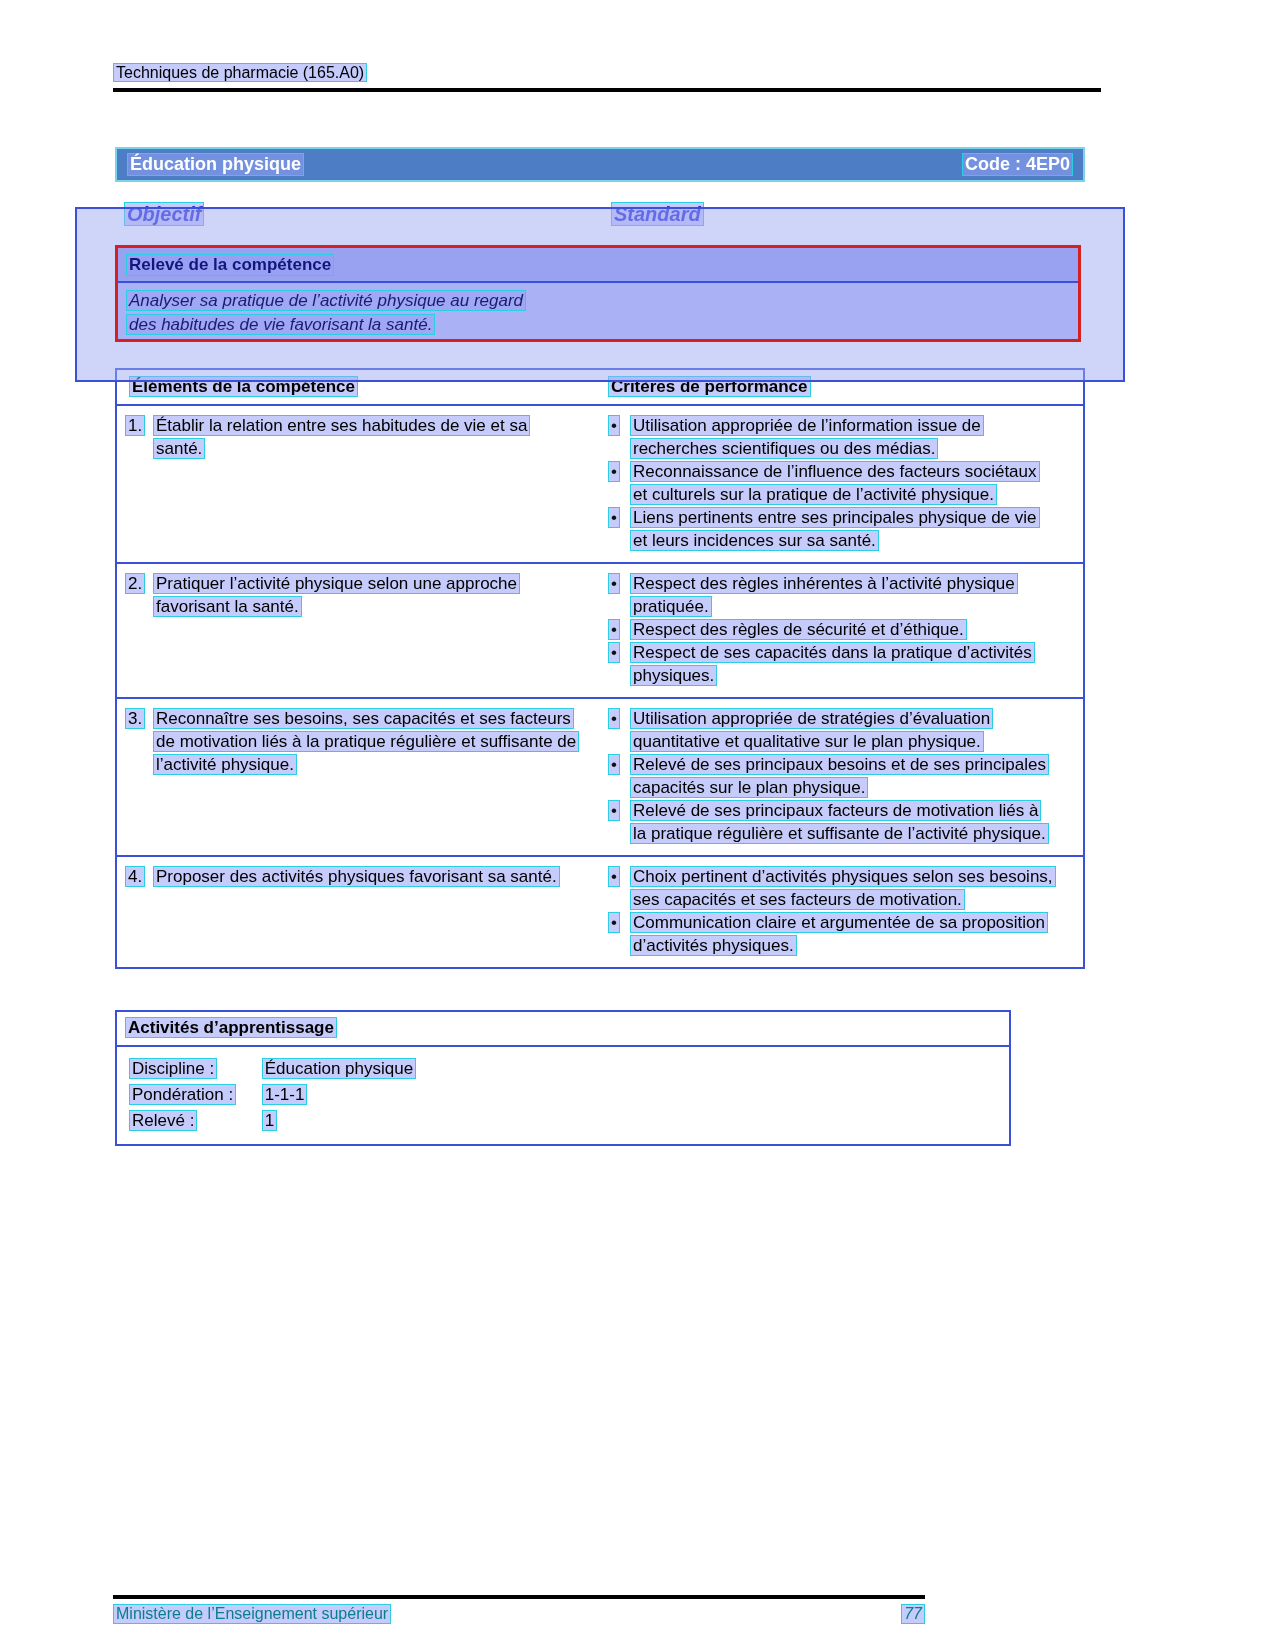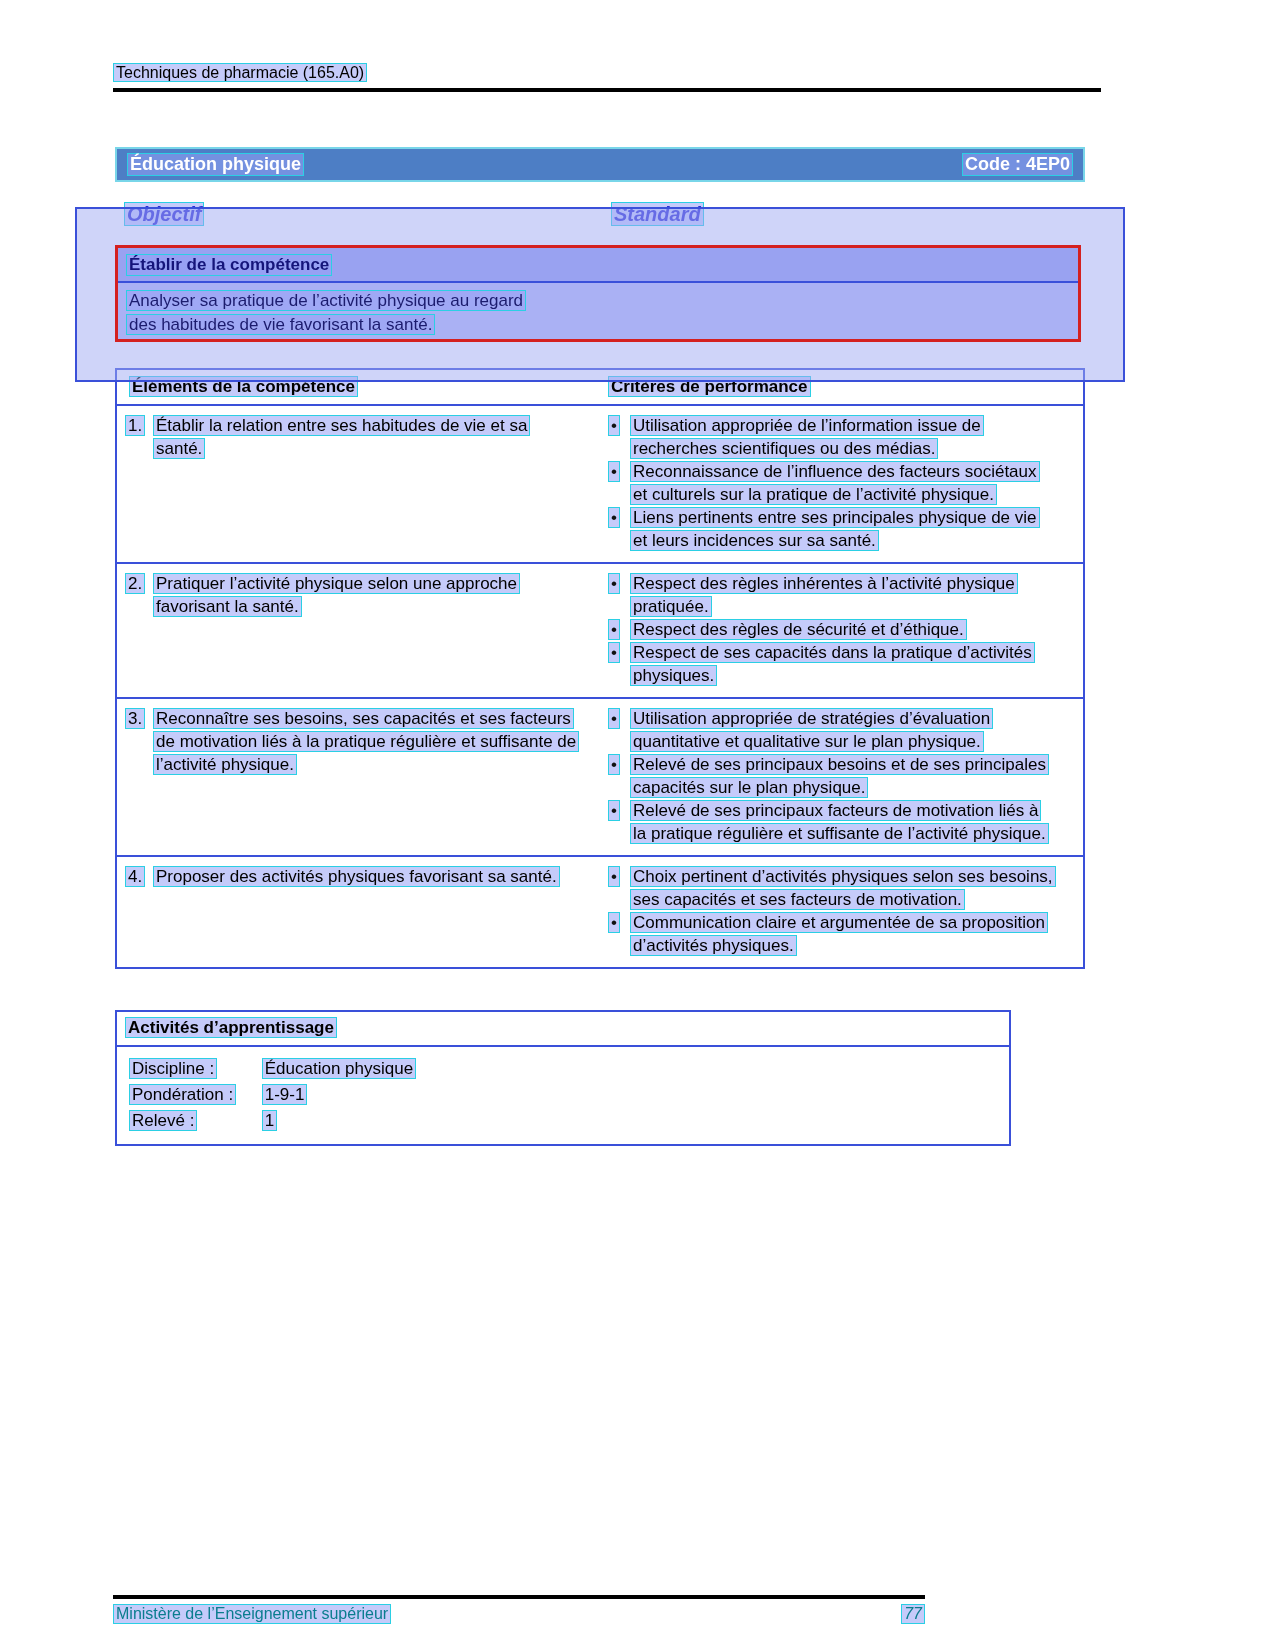--- a/index.html
+++ b/index.html
@@ -116,7 +116,7 @@
 
   <div class="enonce-box">
     <div class="enonce-title-row">
-      <span class="hl">Établir de la compétence</span>
+      <span class="hl">Relevé de la compétence</span>
     </div>
     <div class="enonce-body">
       <div><span class="hl">Analyser sa pratique de l’activité physique au regard</span></div>

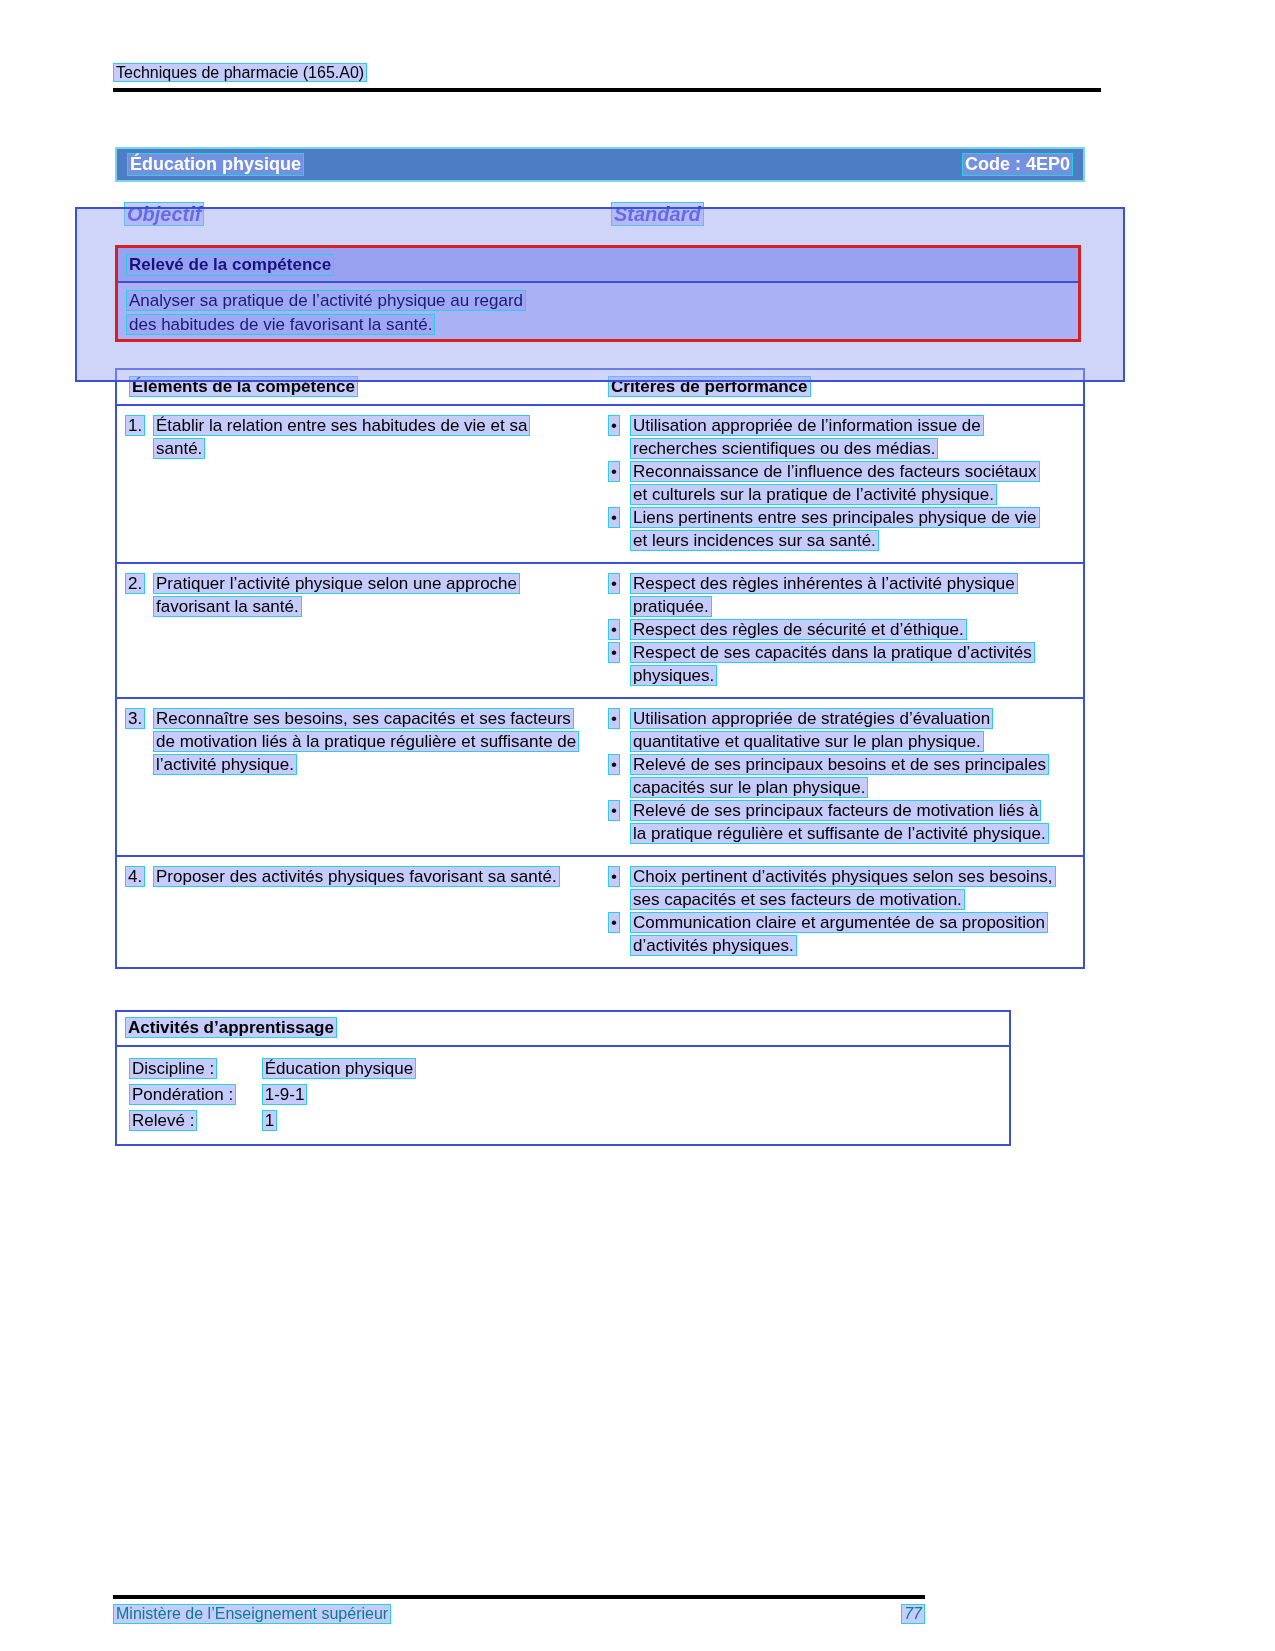--- a/index.html
+++ b/index.html
@@ -55,7 +55,7 @@
     display:flex; align-items:center; padding:0 8px;
     font-size:17px; font-weight:bold; color: var(--navy-text, #15157a);
   }
-  .enonce-body { padding:6px 8px 0 8px; font-size:17px; line-height:24px; color:#1c1c6e; }
+  .enonce-body { padding:6px 8px 0 8px; font-size:17px; line-height:24px; color:#1c1c6e;font-style:italic; }
 
   .comp-table {
     position:absolute; left:115px; top:368px; width:970px;

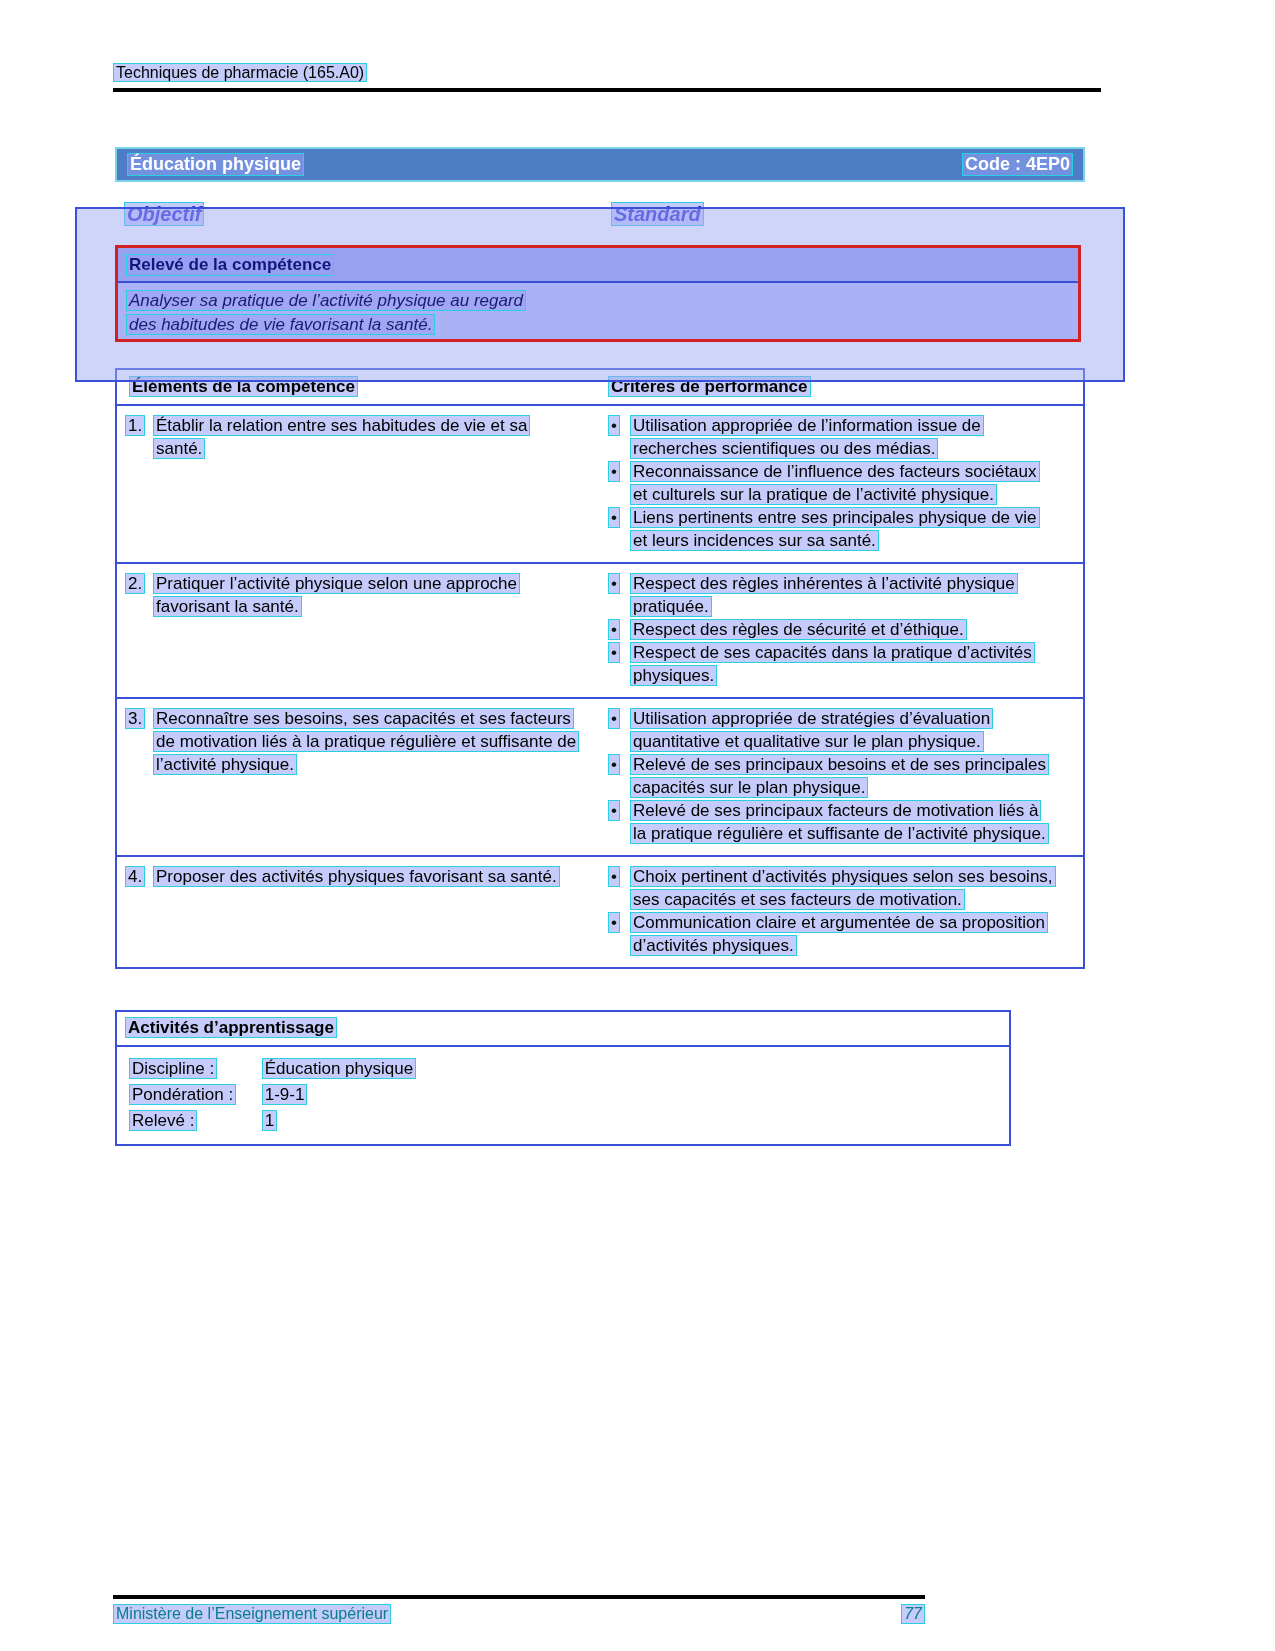--- a/index.html
+++ b/index.html
@@ -226,7 +226,7 @@
       </div>
       <div class="act-row">
         <span class="act-label-wrap"><span class="hl">Pondération :</span></span>
-        <span class="hl">1-9-1</span>
+        <span class="hl">1-1-1</span>
       </div>
       <div class="act-row">
         <span class="act-label-wrap"><span class="hl">Relevé :</span></span>

